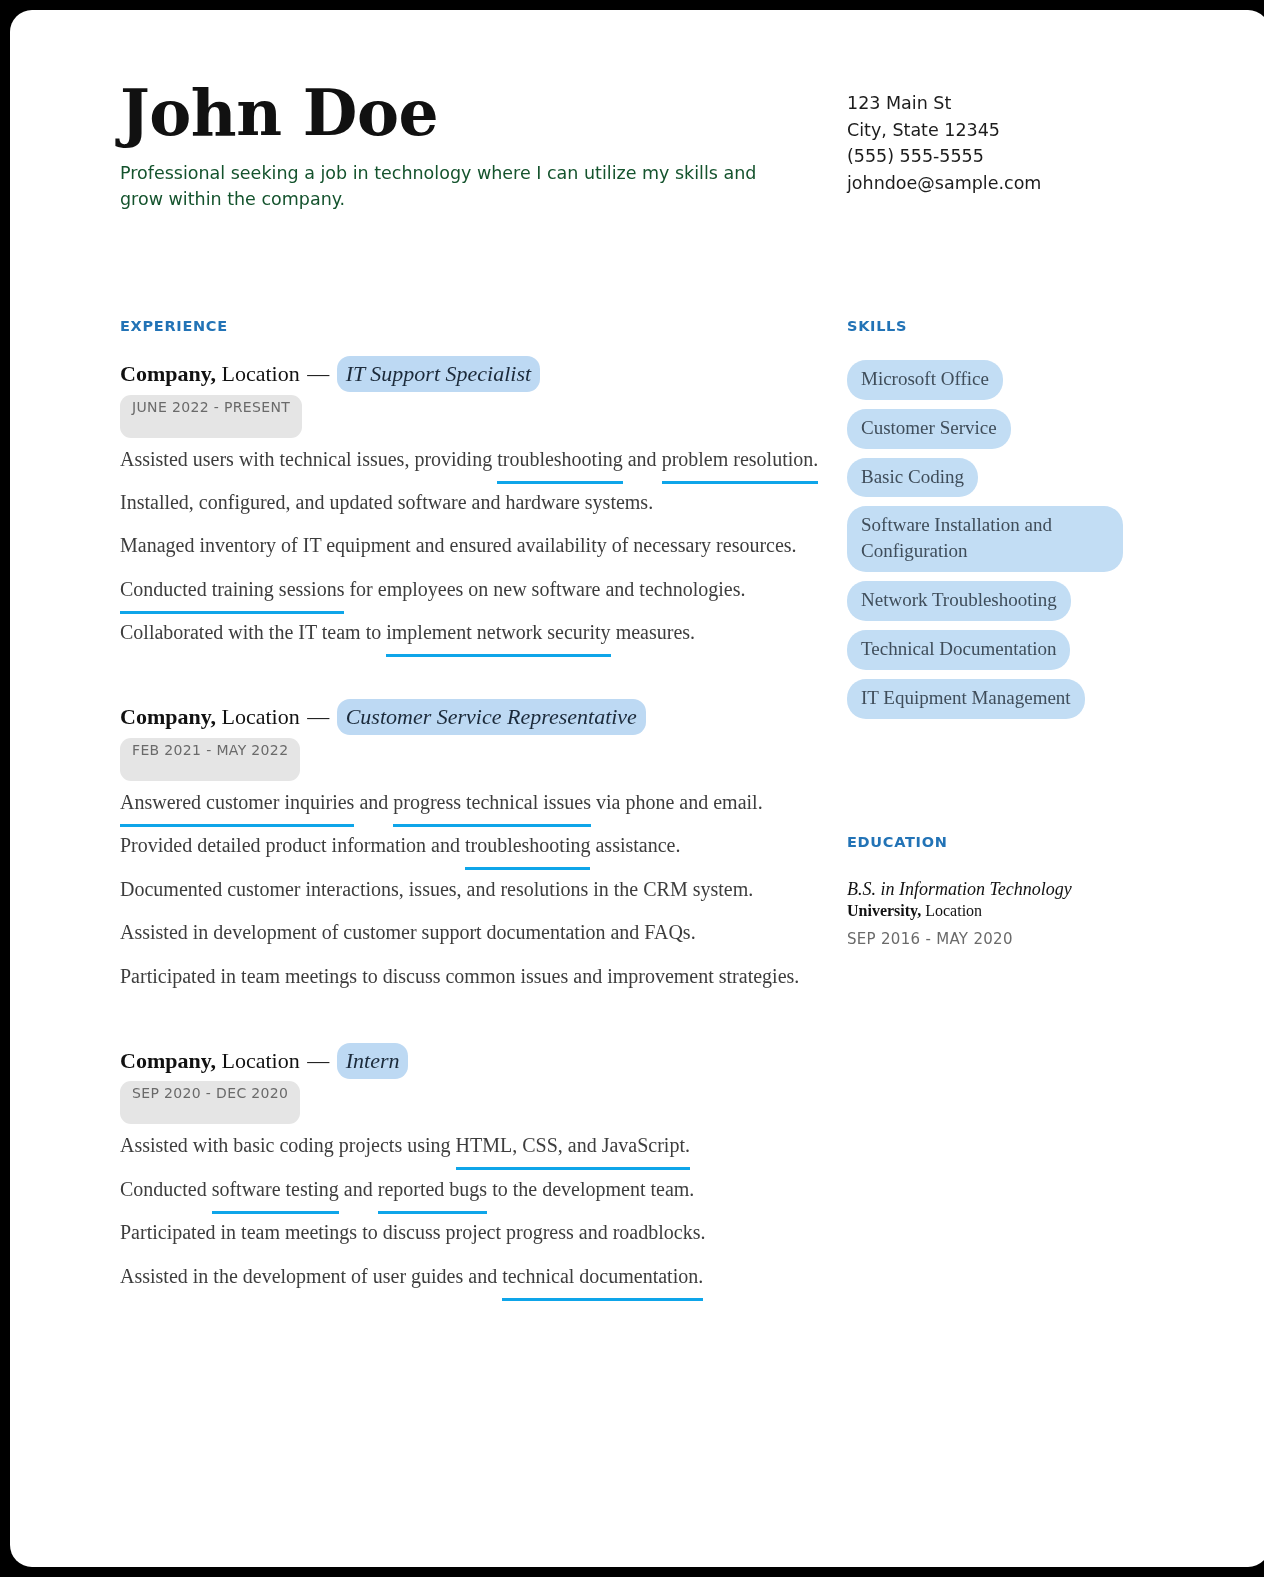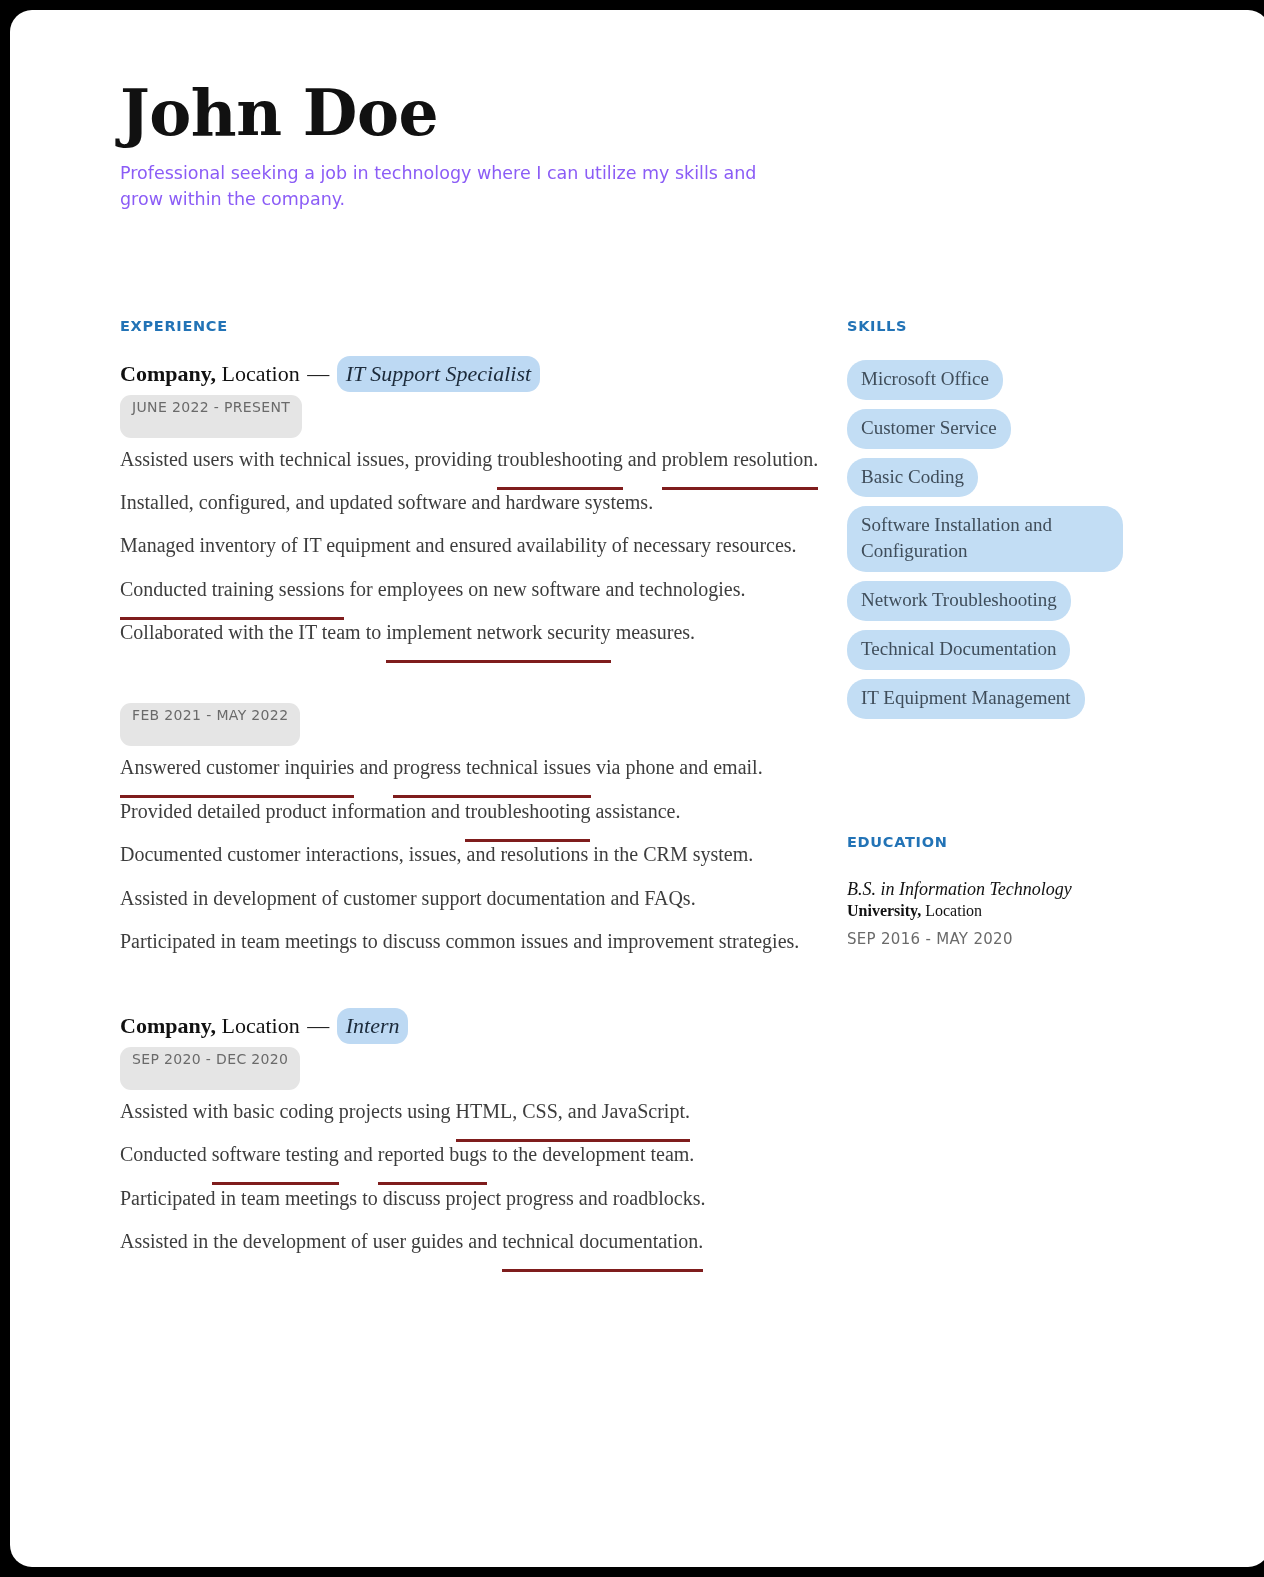--- a/index.html
+++ b/index.html
@@ -173,6 +173,12 @@
     <div class="header">
       <h1 class="name">John Doe</h1>
       <p class="summary">Professional seeking a job in technology where I can utilize my skills and grow within the company.</p>
+      <div class="contact">
+        <div>123 Main St</div>
+        <div>City, State 12345</div>
+        <div>(555) 555-5555</div>
+        <div>johndoe@sample.com</div>
+      </div>
     </div>
 
     <div class="body-cols">

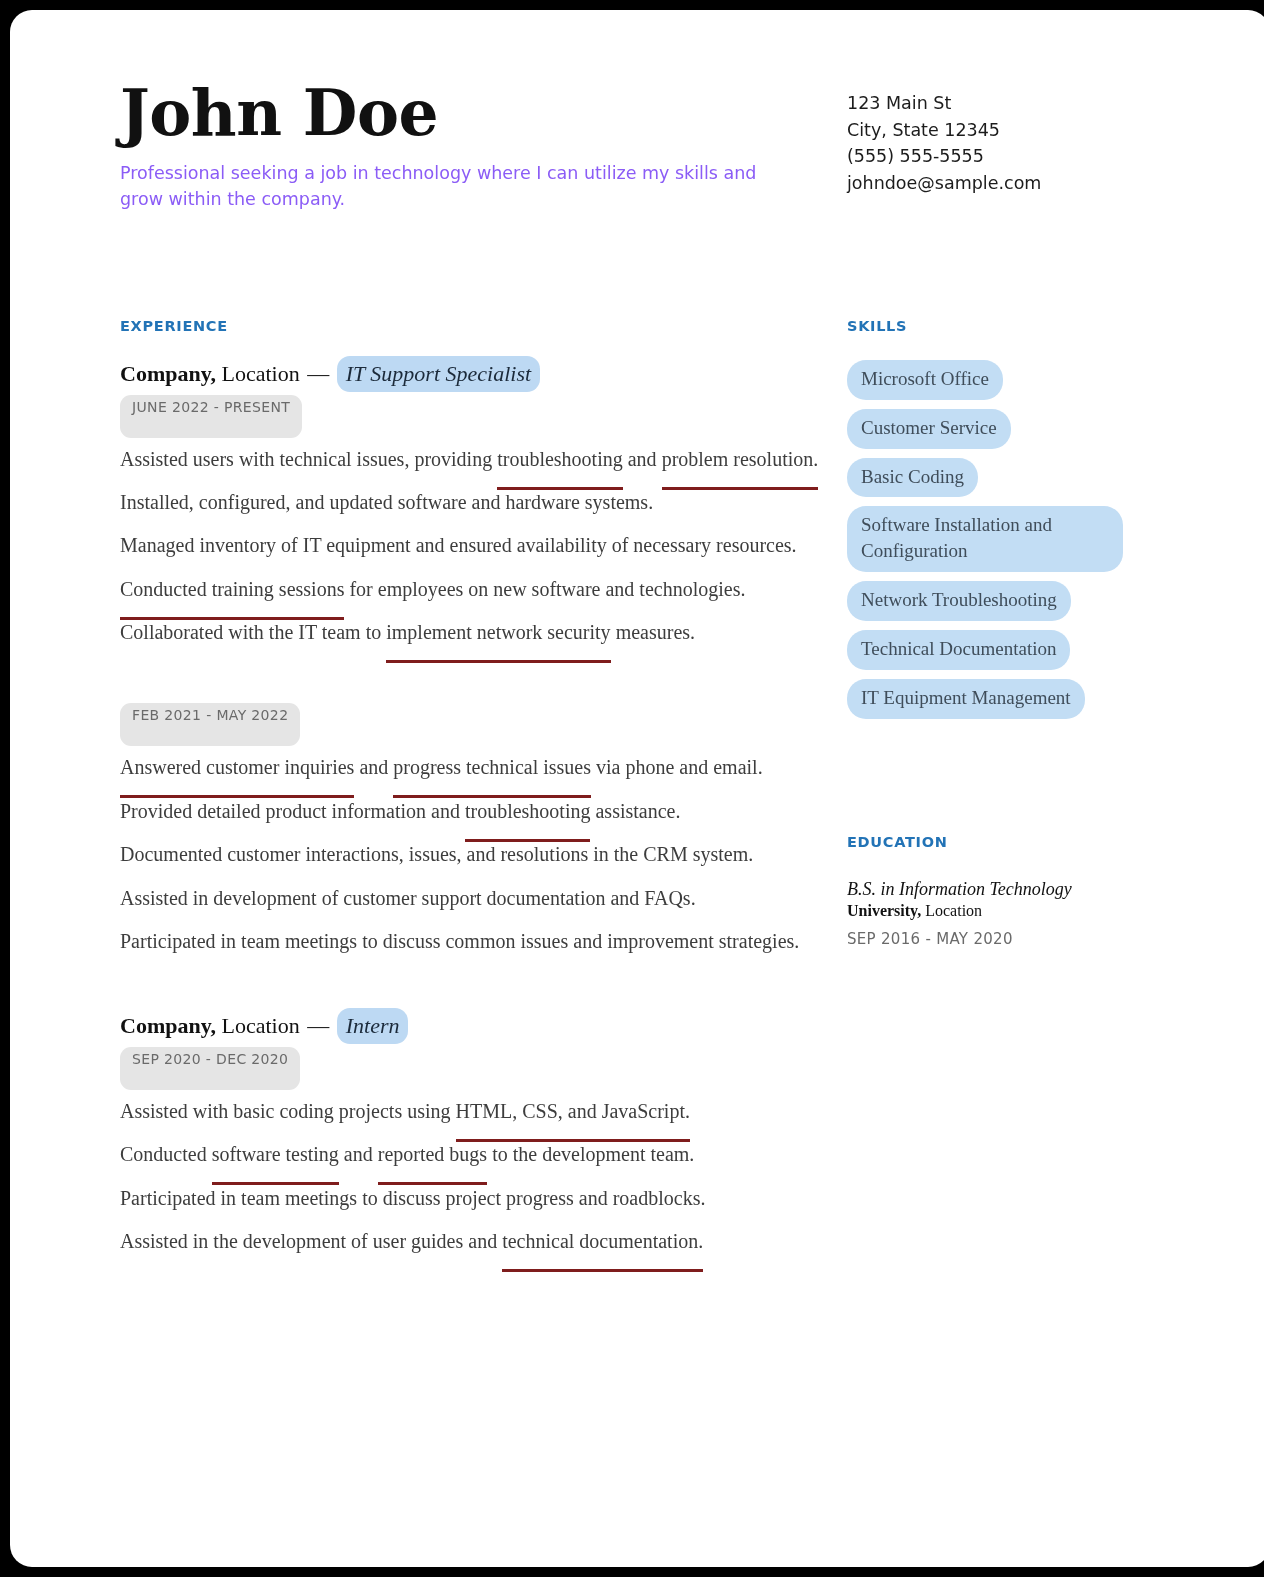--- a/index.html
+++ b/index.html
@@ -41,7 +41,7 @@
     font-family: "DejaVu Sans", "Liberation Sans", sans-serif;
     font-size: 17.5px;
     line-height: 1.5;
-    color: #8b5cf6;
+    color: #14532d;
     max-width: 665px;
     margin: 0;
   }

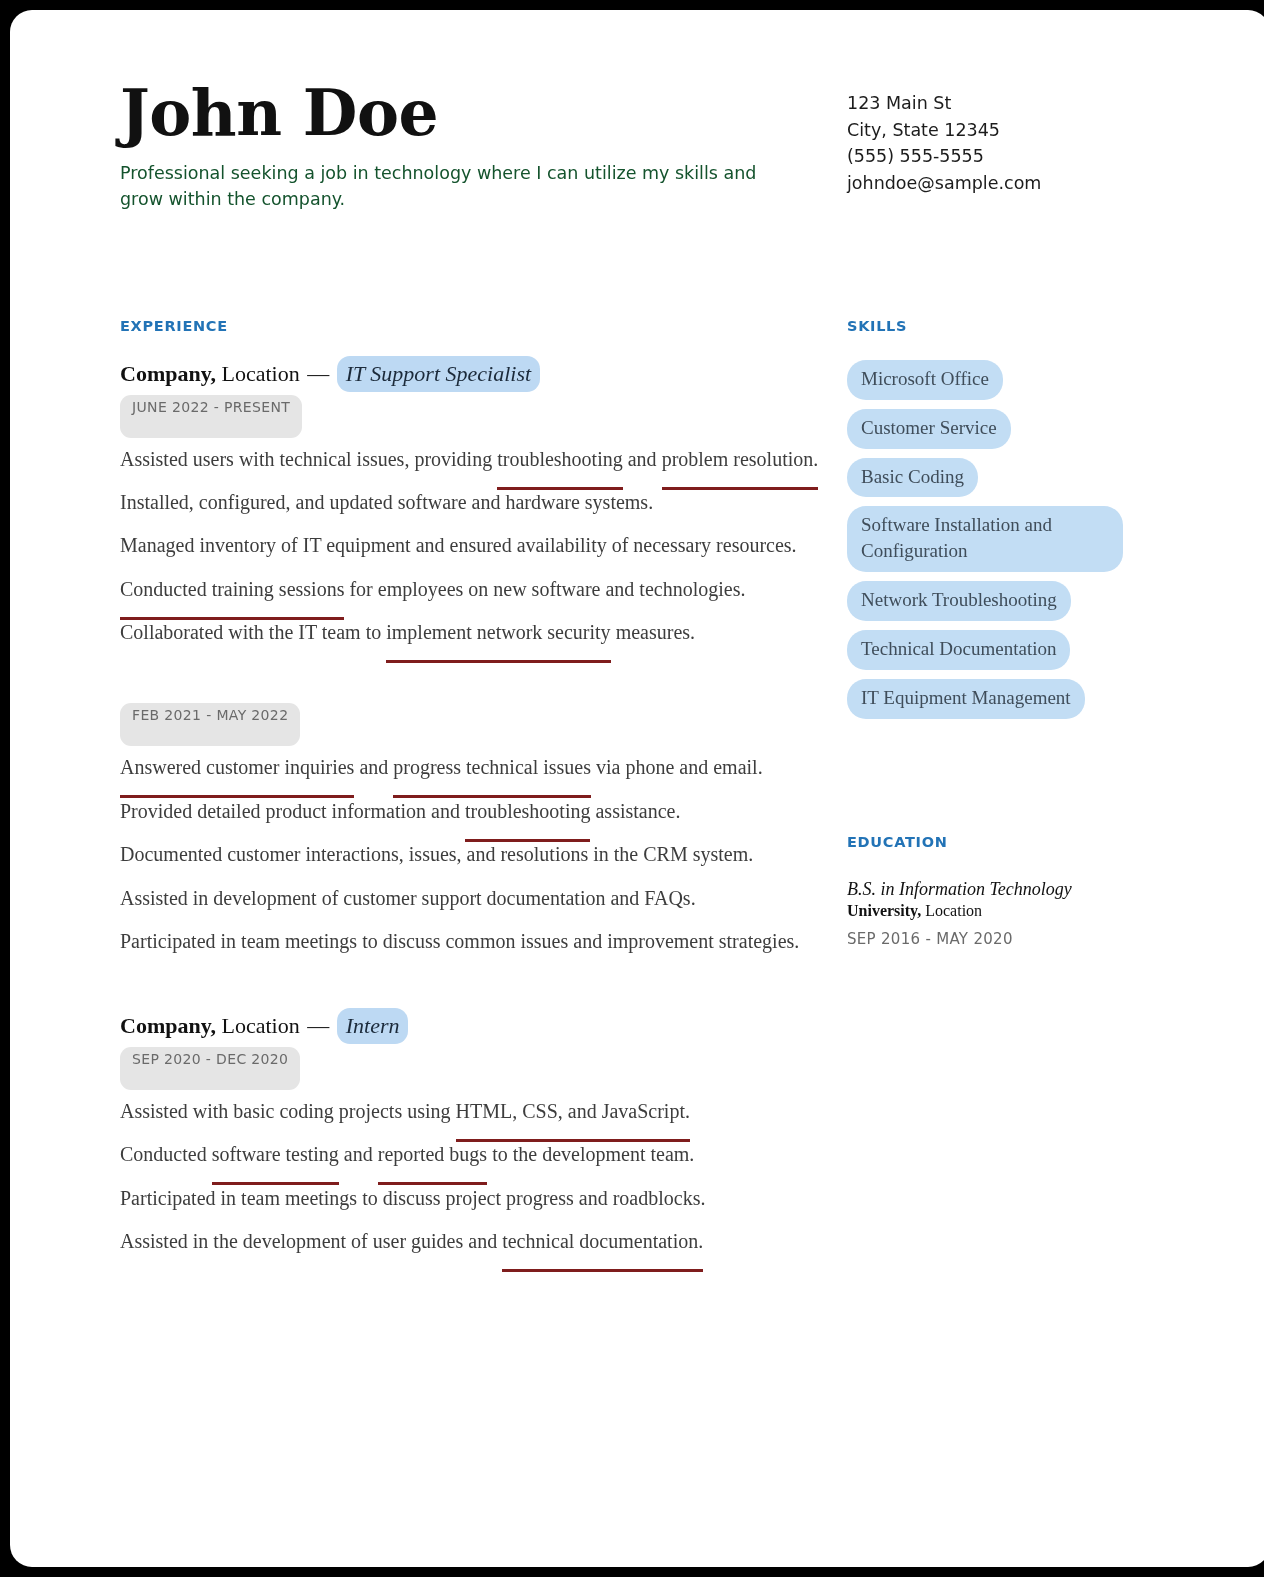--- a/index.html
+++ b/index.html
@@ -118,8 +118,8 @@
   }
   .bullet:last-child { margin-bottom: 0; }
   .hl {
-    border-bottom: 3px solid #7f1d1d;
-    padding-bottom: 17px;
+    border-bottom: 3px solid #0ea5e9;
+    padding-bottom: 11px;
   }
 
   

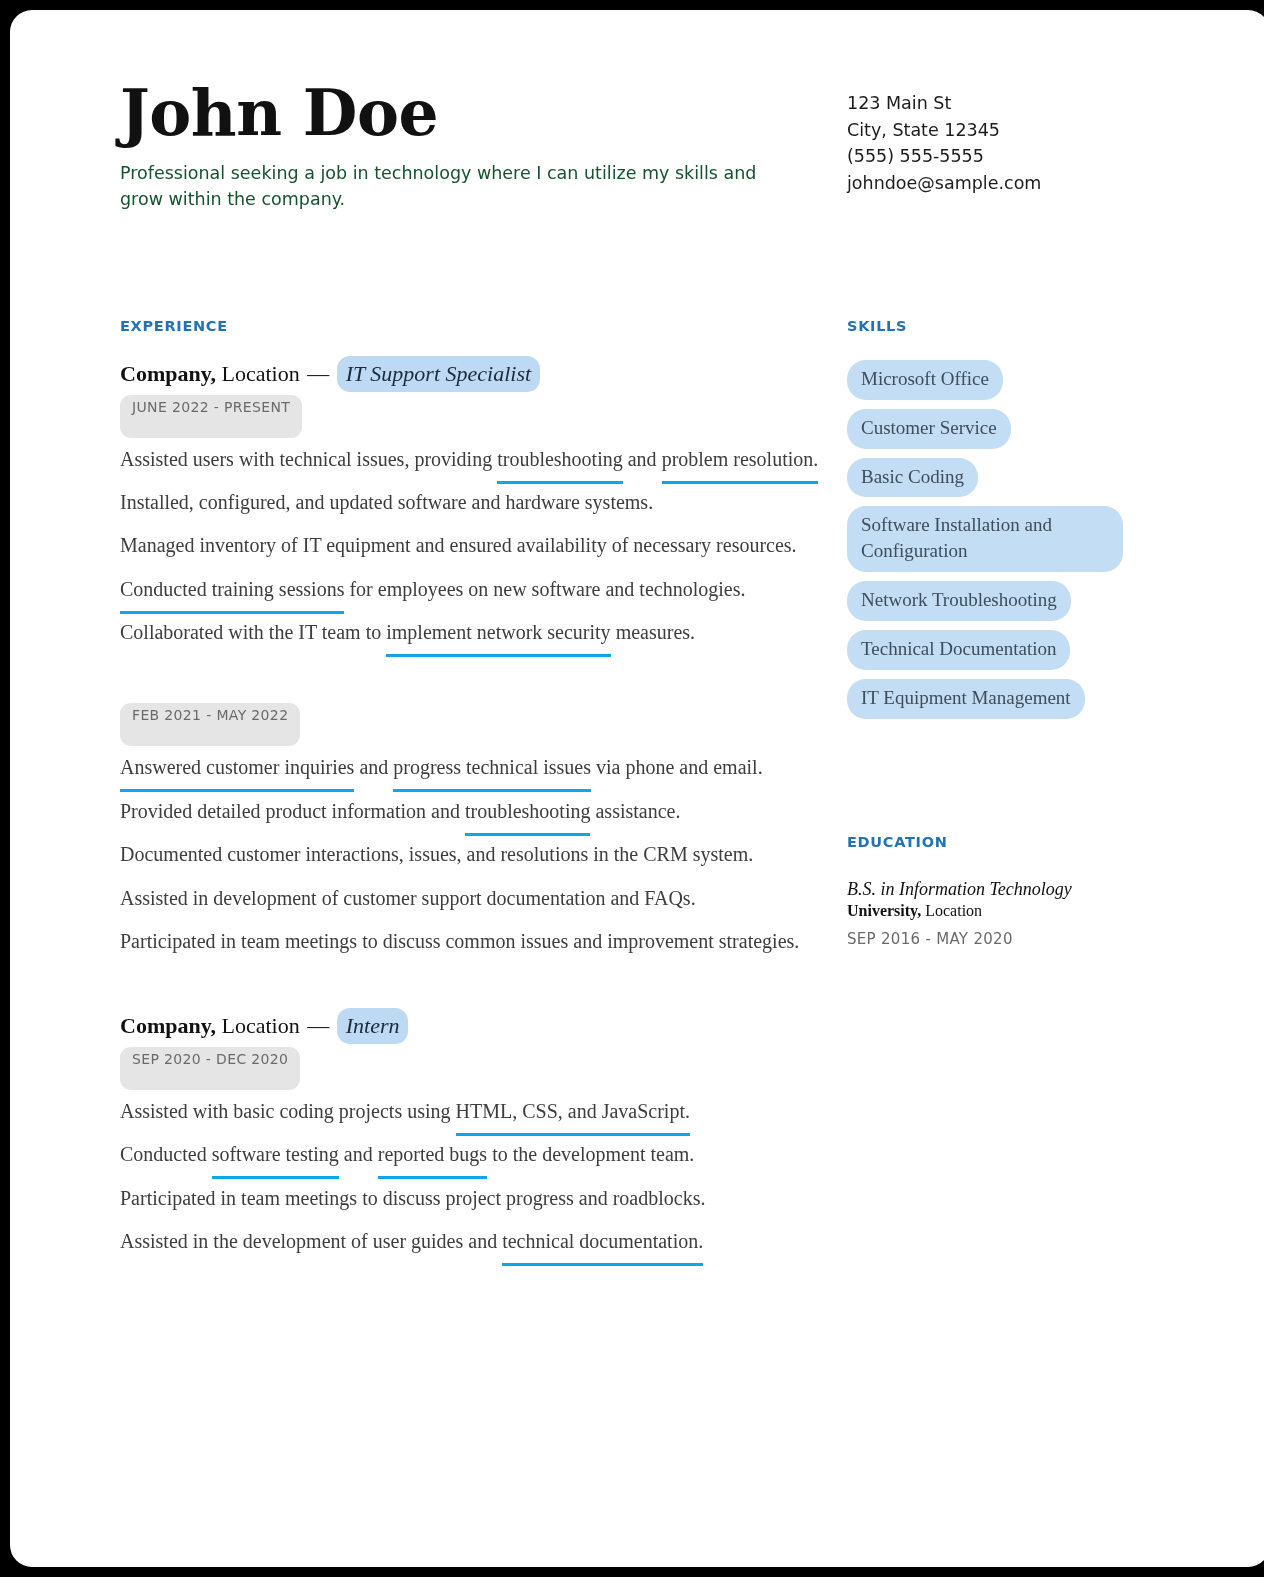--- a/index.html
+++ b/index.html
@@ -198,6 +198,7 @@
               </div>
             </div>
             <div class="job">
+              <div class="job-head"><span class="job-company">Company,</span> <span class="job-location">Location</span><span class="job-dash"> — </span><span class="job-title">Customer Service Representative</span></div>
               <div><span class="job-date">FEB 2021 - MAY 2022</span></div>
               <div class="bullets">
                 <p class="bullet"><span class="hl">Answered customer inquiries</span> and <span class="hl">progress technical issues</span> via phone and email.</p>

